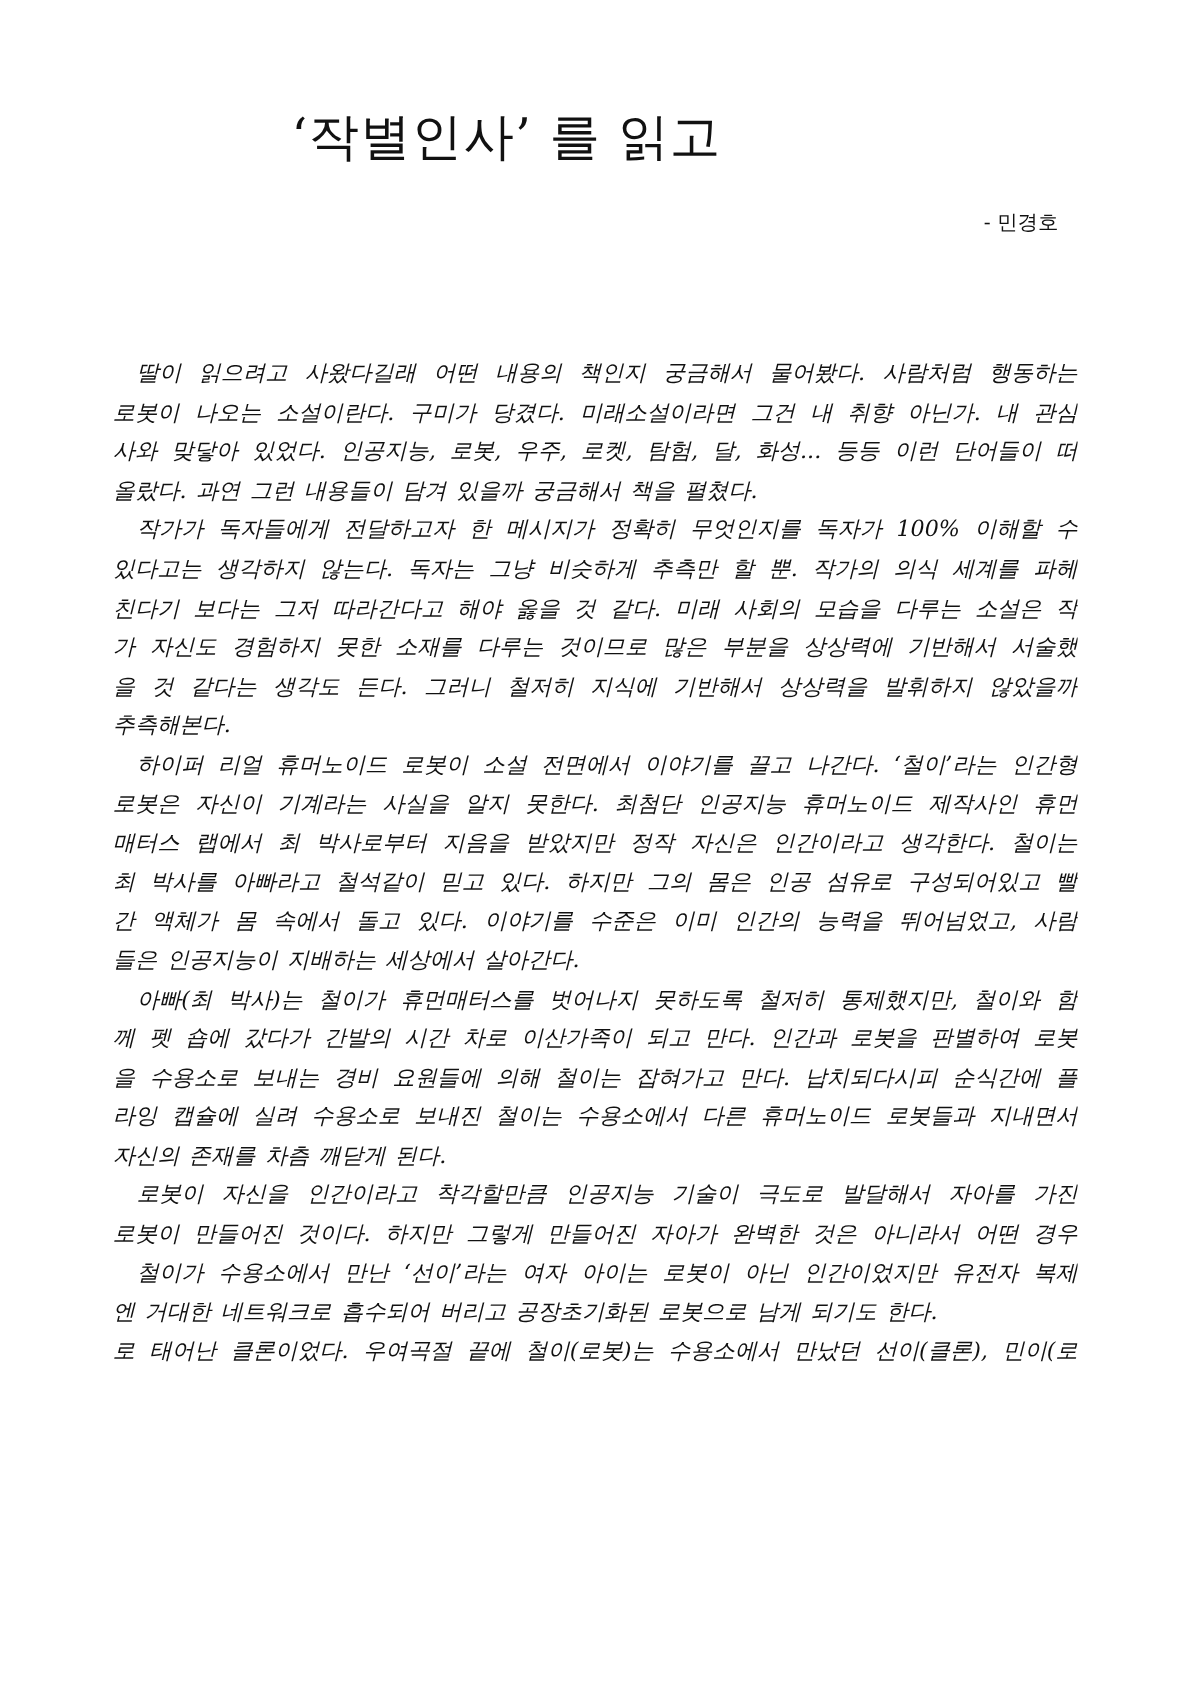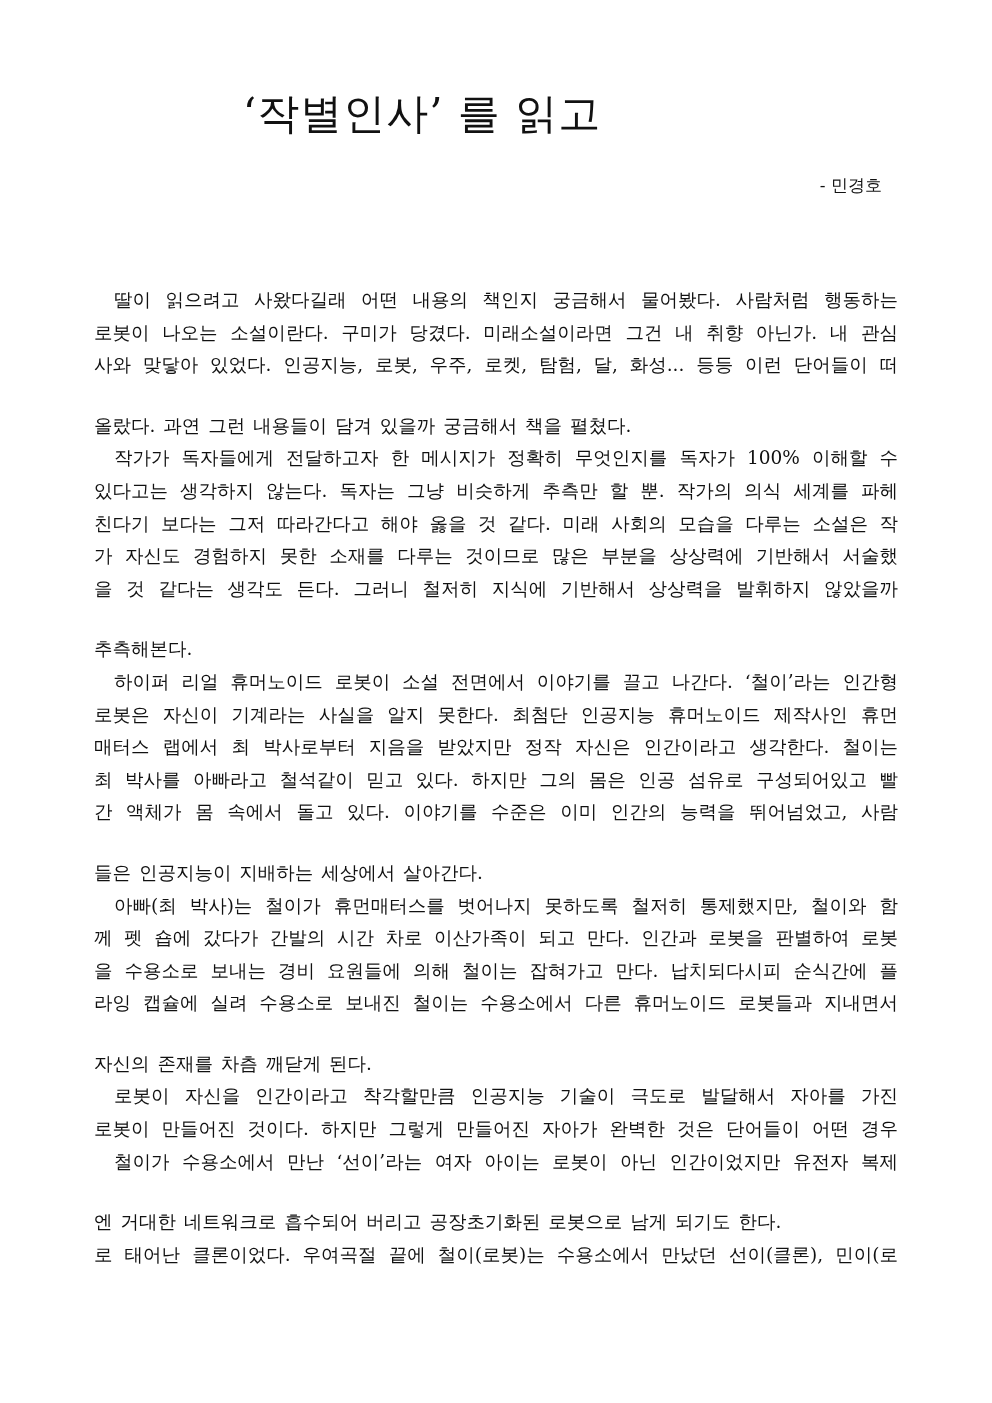--- a/index.html
+++ b/index.html
@@ -9,7 +9,7 @@
   .title { position: absolute; left: 0; width: 844px; top: 86px; text-align: center;
            font-size: 42px; letter-spacing: 1px; font-weight: normal; margin: 0; }
   .author { position: absolute; right: 110px; top: 174px; font-size: 17px; margin: 0; }
-  .body { position: absolute; left: 94px; top: 284px; width: 804px; }
+  .body { position: absolute; left: 94px; top: 296px; width: 804px; font-style: italic; }
   .line { height: 32.6px; line-height: 32.6px; font-size: 18.5px; white-space: nowrap;
           text-align: justify; text-align-last: justify; word-spacing: 2px; overflow: hidden; }
   .line.indent { padding-left: 20px; }

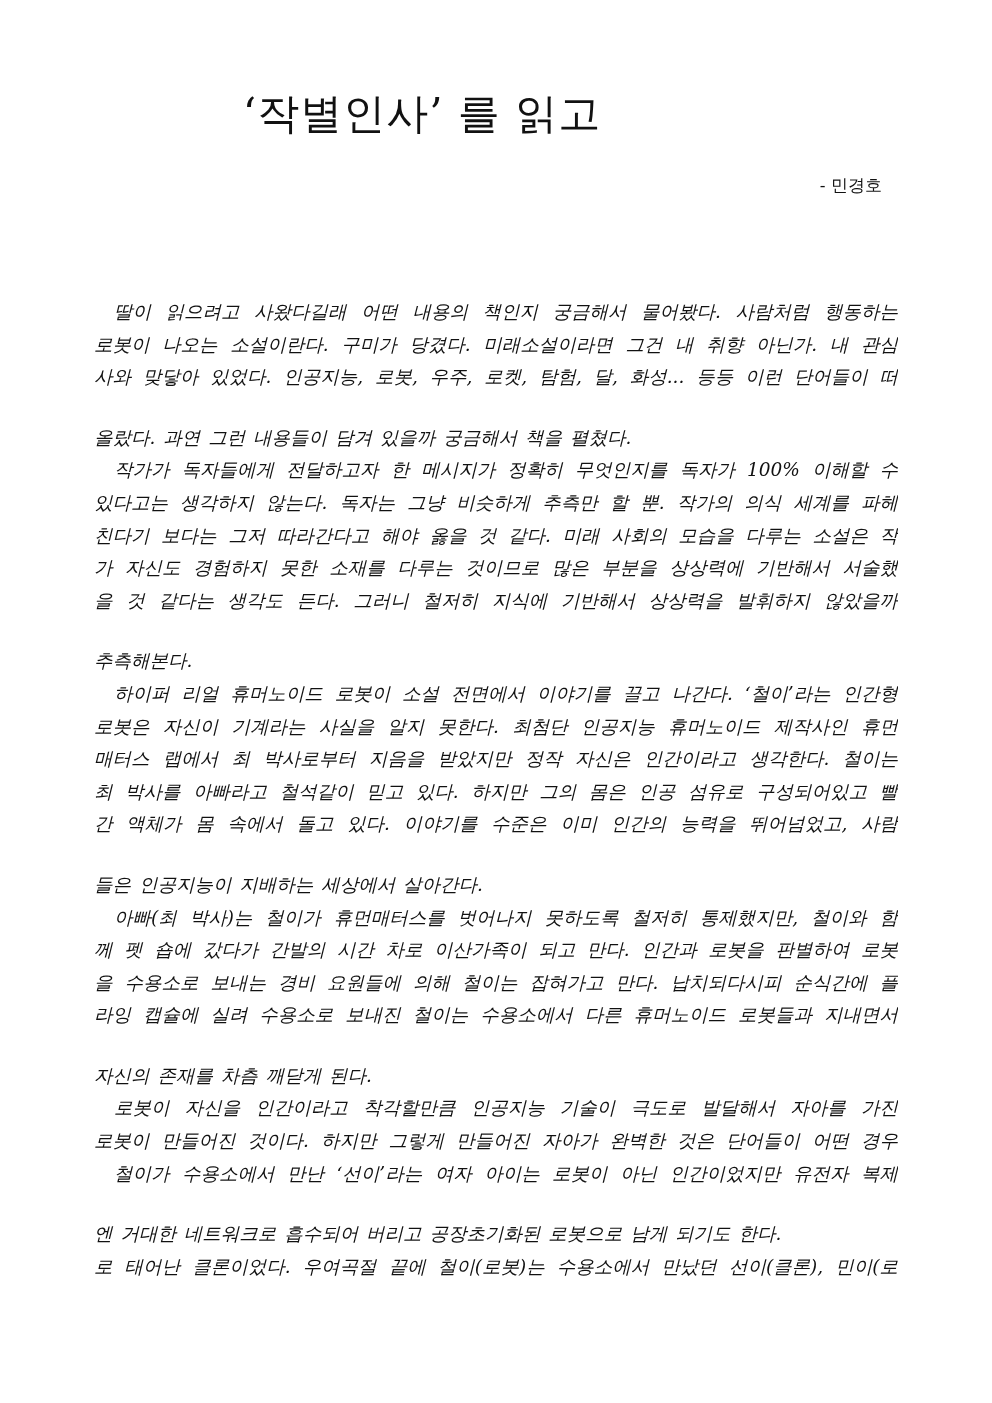--- a/index.html
+++ b/index.html
@@ -13,7 +13,7 @@
   .line { height: 32.6px; line-height: 32.6px; font-size: 18.5px; white-space: nowrap;
           text-align: justify; text-align-last: justify; word-spacing: 2px; overflow: hidden; }
   .line.indent { padding-left: 20px; }
-  .line.last { text-align-last: left; margin-top: 28px; }
+  .line.last { text-align-last: left; }
 </style>
 </head>
 <body>

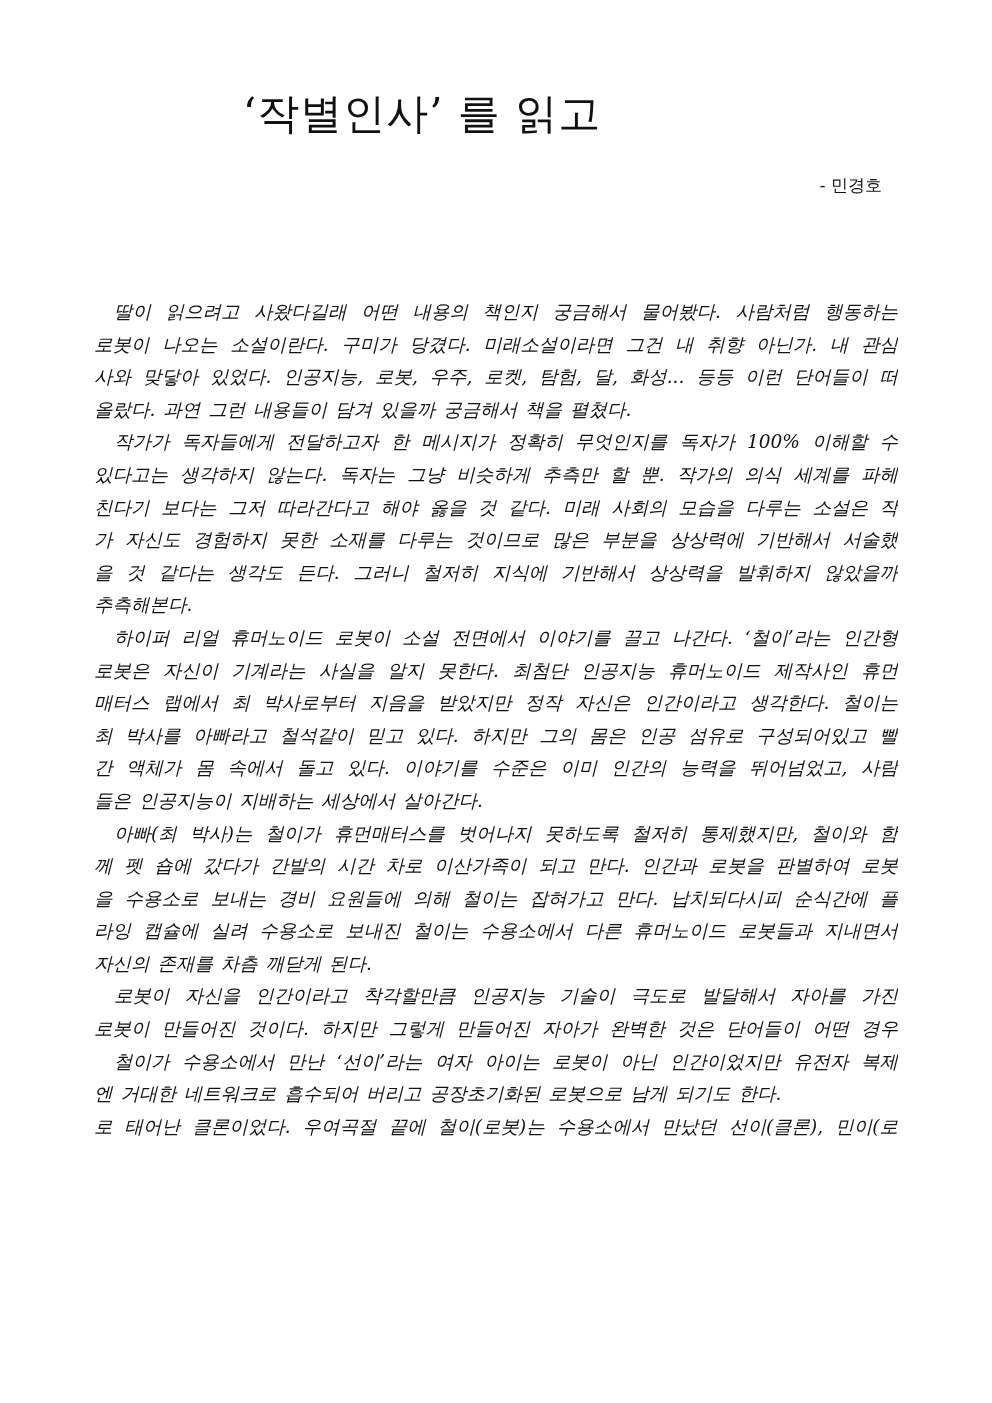--- a/index.html
+++ b/index.html
@@ -44,7 +44,7 @@
       <div class="line">라잉 캡슐에 실려 수용소로 보내진 철이는 수용소에서 다른 휴머노이드 로봇들과 지내면서</div>
       <div class="line last">자신의 존재를 차츰 깨닫게 된다.</div>
       <div class="line indent">로봇이 자신을 인간이라고 착각할만큼 인공지능 기술이 극도로 발달해서 자아를 가진</div>
-      <div class="line">로봇이 만들어진 것이다. 하지만 그렇게 만들어진 자아가 완벽한 것은 단어들이 어떤 경우</div>
+      <div class="line">로봇이 만들어진 것이다. 하지만 그렇게 만들어진 자아가 완벽한 것은 아니라서 어떤 경우</div>
       <div class="line indent">철이가 수용소에서 만난 ‘선이’라는 여자 아이는 로봇이 아닌 인간이었지만 유전자 복제</div>
       <div class="line last">엔 거대한 네트워크로 흡수되어 버리고 공장초기화된 로봇으로 남게 되기도 한다.</div>
       <div class="line">로 태어난 클론이었다. 우여곡절 끝에 철이(로봇)는 수용소에서 만났던 선이(클론), 민이(로</div>

